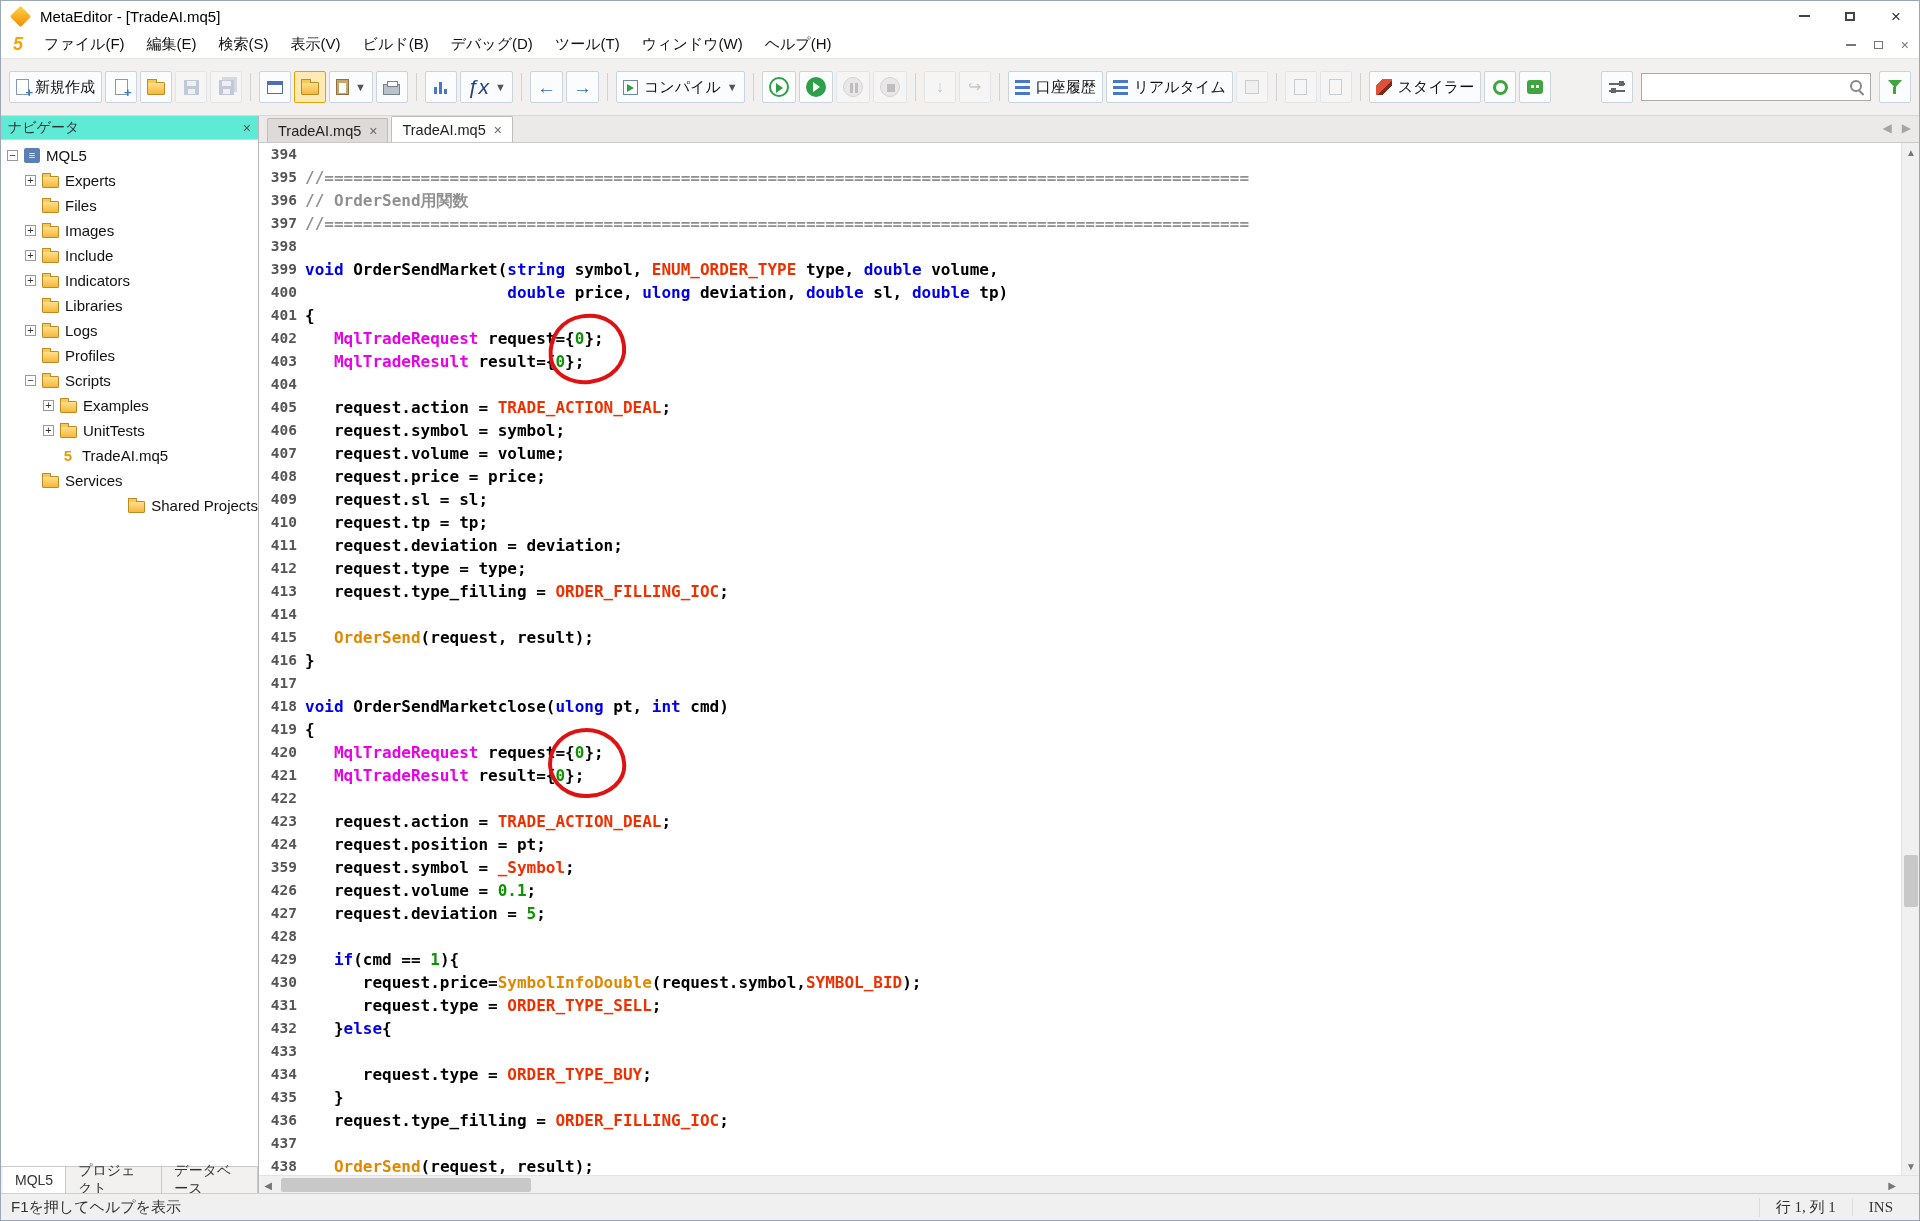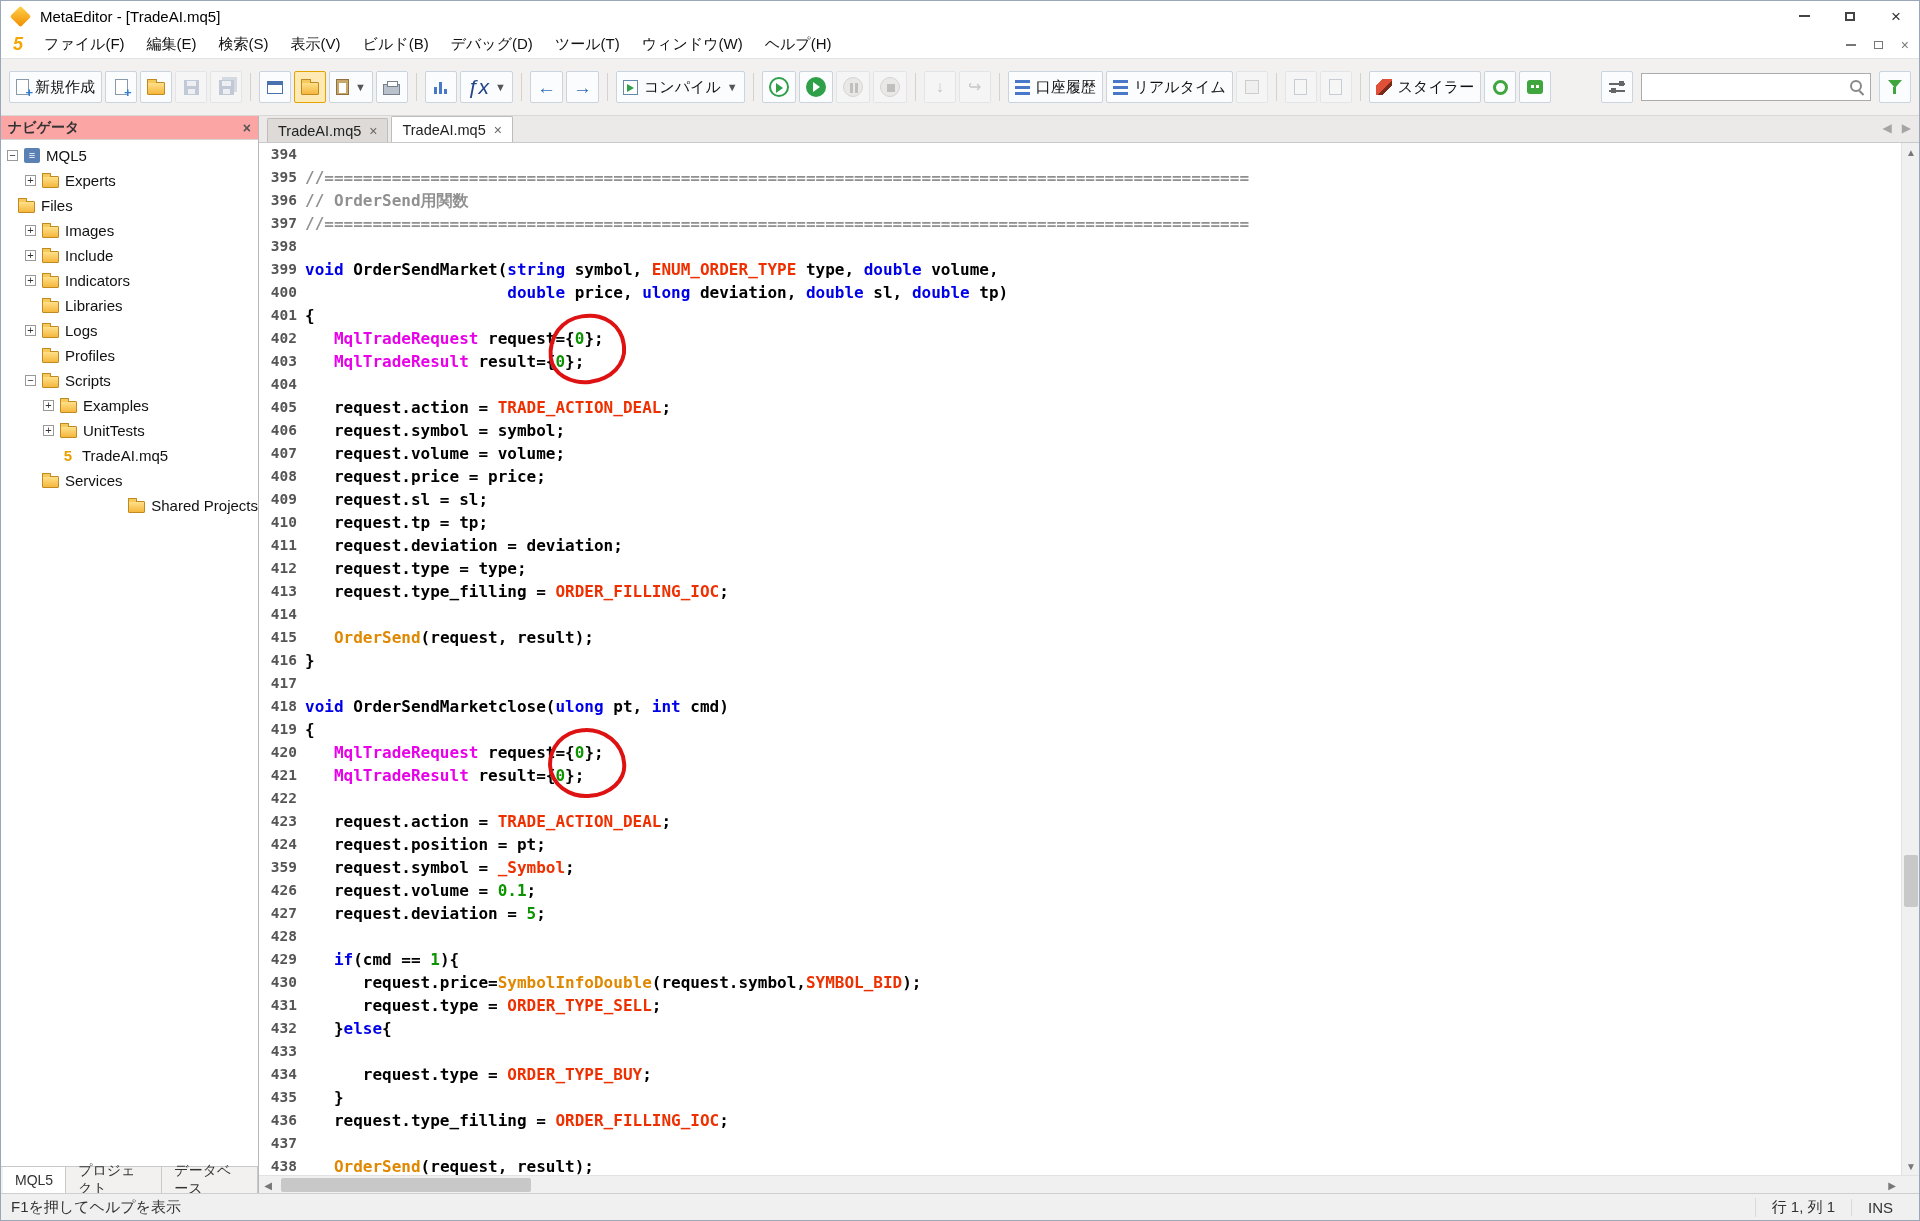--- a/index.html
+++ b/index.html
@@ -88,7 +88,7 @@
 
   
   .navigator { width:258px; flex:none; display:flex; flex-direction:column; background:#F2F1F0; border-right:1px solid #B8B8B8; }
-  .nav-header { height:24px; background:#fca5a5; border-bottom:1px solid #D5D5D5; display:flex; align-items:center; padding:0 7px; font-size:14px; color:#333; flex:none;font-weight:bold; }
+  .nav-header { height:24px; background:#5eead4; border-bottom:1px solid #D5D5D5; display:flex; align-items:center; padding:0 7px; font-size:14px; color:#333; flex:none; }
   .nav-close { margin-left:auto; color:#555; font-size:14px; line-height:1; }
   .nav-tree { flex:1; background:#fff; overflow:hidden; padding-top:3px; }
   .tree-row { height:25px; display:flex; align-items:center; gap:6px; font-size:15px; color:#111; white-space:nowrap; }

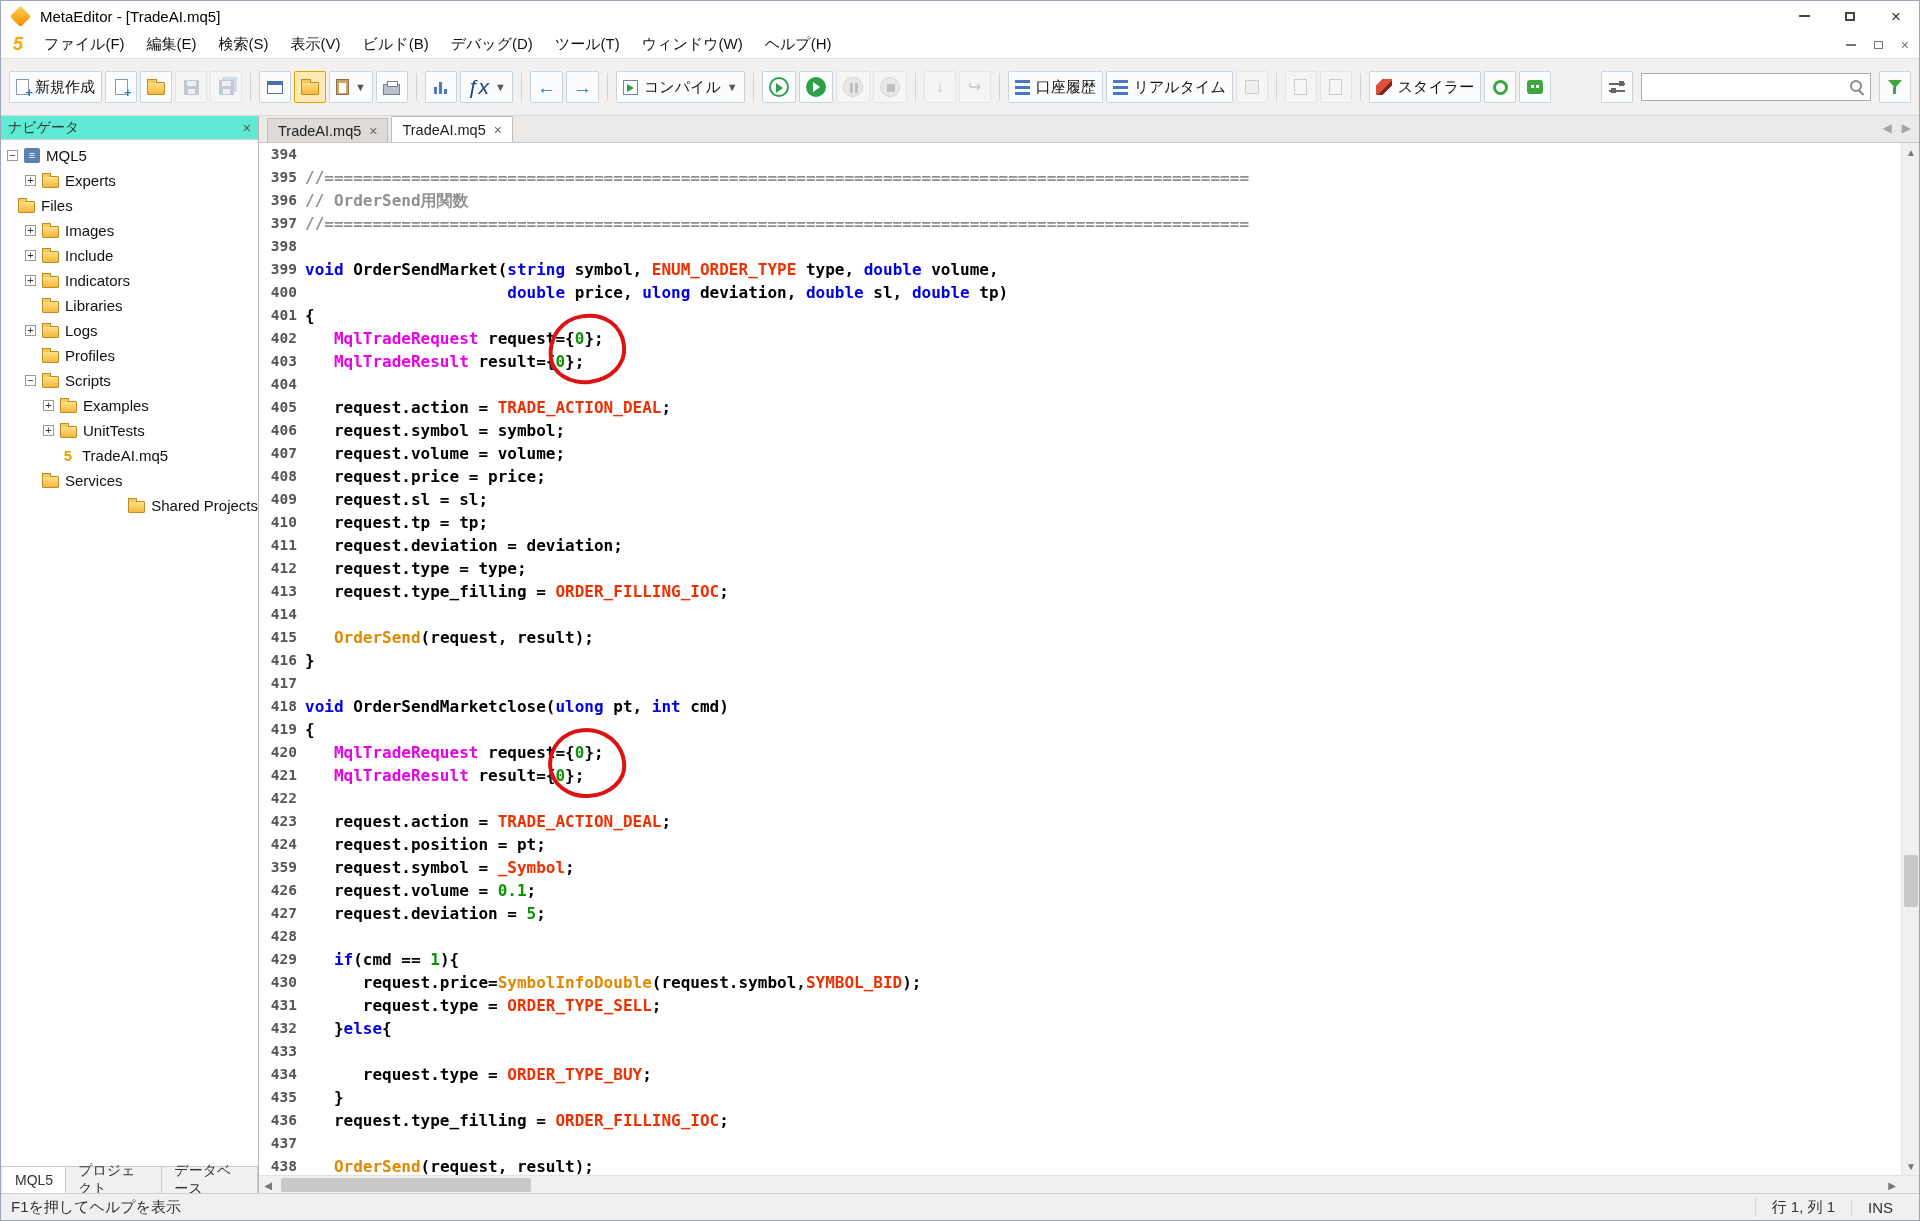--- a/index.html
+++ b/index.html
@@ -328,7 +328,7 @@
             <span class="tree-icon icon-folder"></span>
             <span class="tree-label">Experts</span>
           </div>
-          <div class="tree-row" style="">
+          <div class="tree-row" style="padding-left: 24px;">
             <span class="expander noexp"></span>
             <span class="tree-icon icon-folder"></span>
             <span class="tree-label">Files</span>

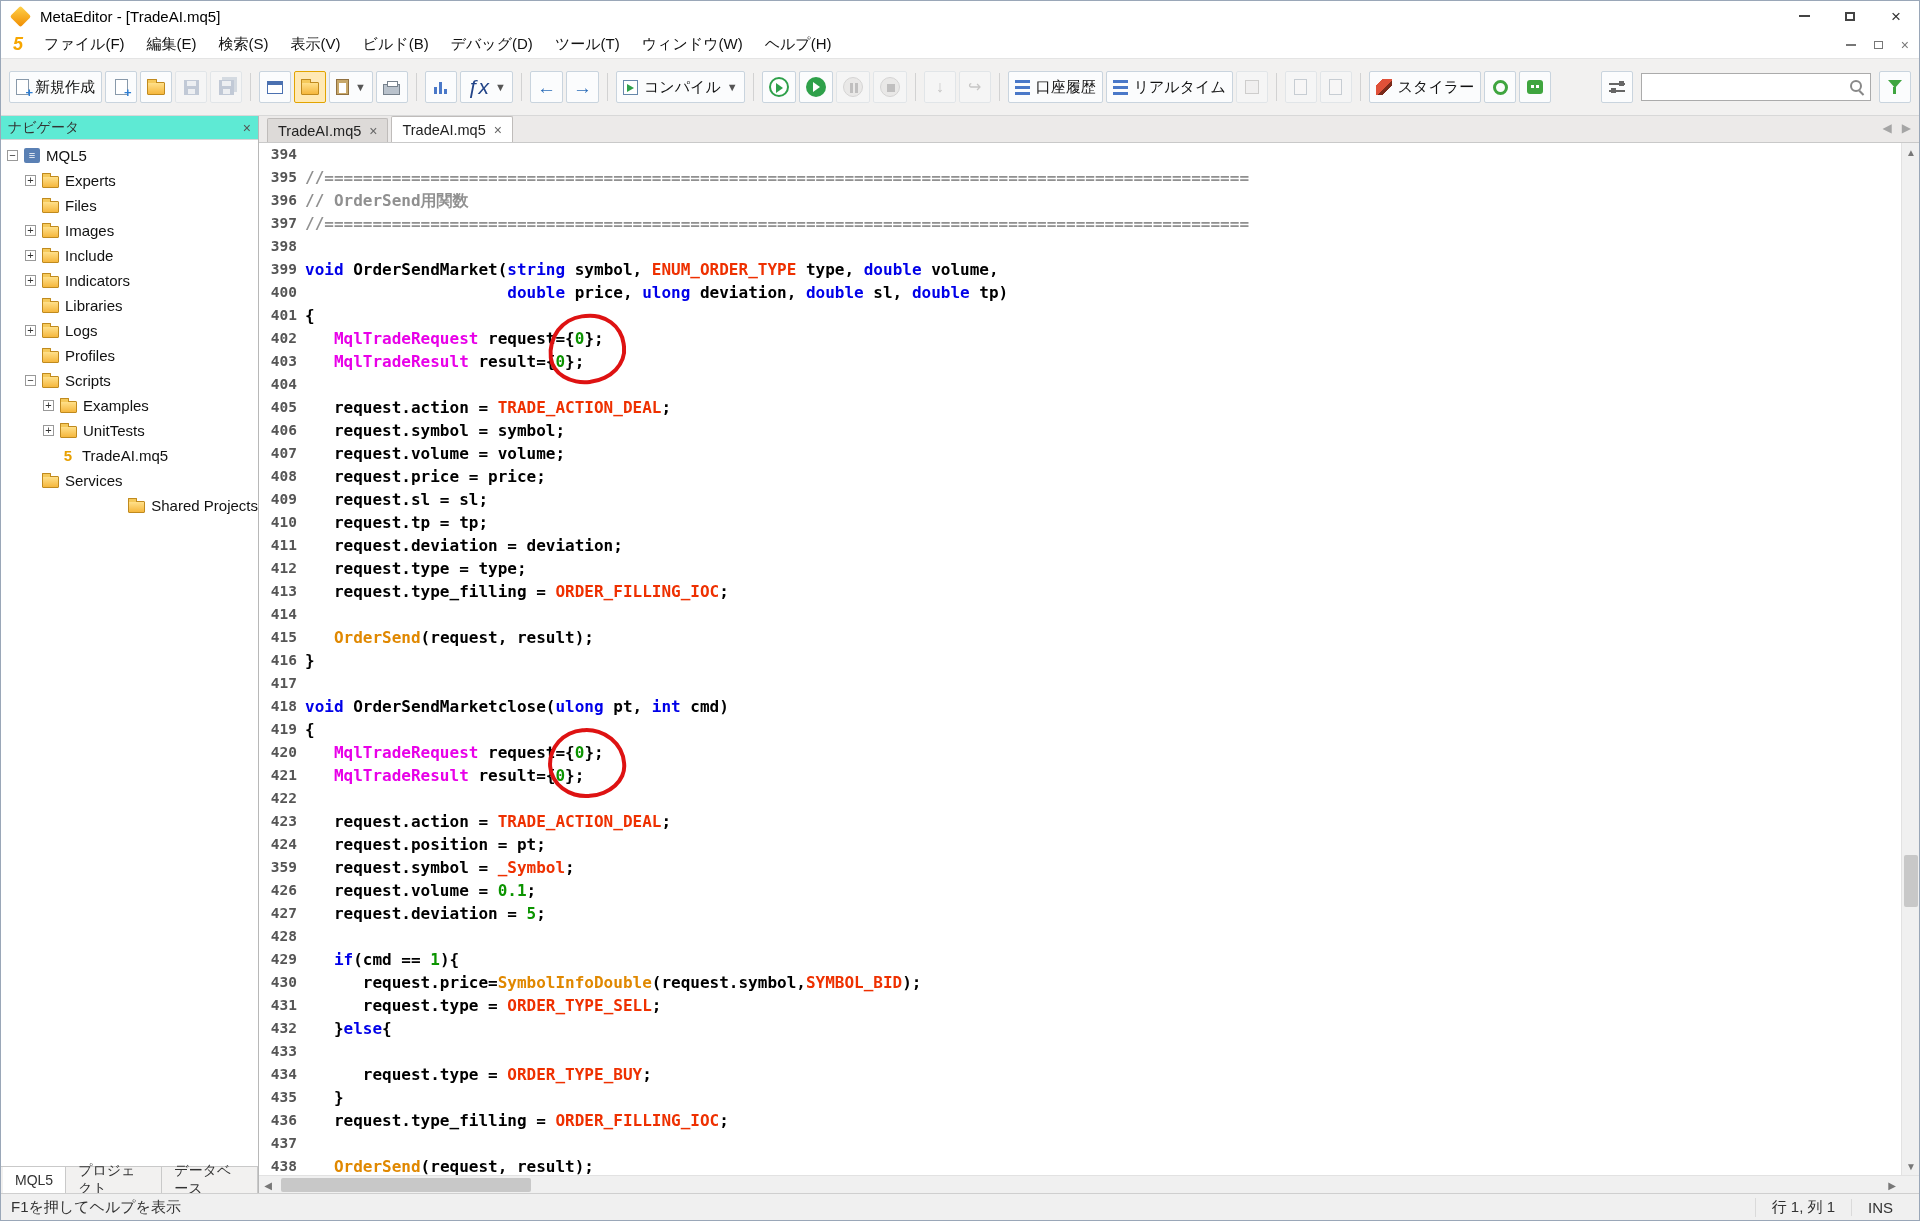--- a/index.html
+++ b/index.html
@@ -141,7 +141,7 @@
 
   
   .statusbar { height:27px; flex:none; background:#F0F0F0; border-top:1px solid #CFCFCF; display:flex; align-items:center; padding:0 10px; font-size:15px; color:#333; }
-  .sb-right { margin-left:auto; display:flex; align-items:center; }
+  .sb-right { margin-left:auto; display:flex; align-items:center;font-family:Liberation Serif, serif; }
   .sb-cell { padding:0 16px; border-left:1px solid #DADADA; white-space:nowrap; }
 </style>
 </head>

